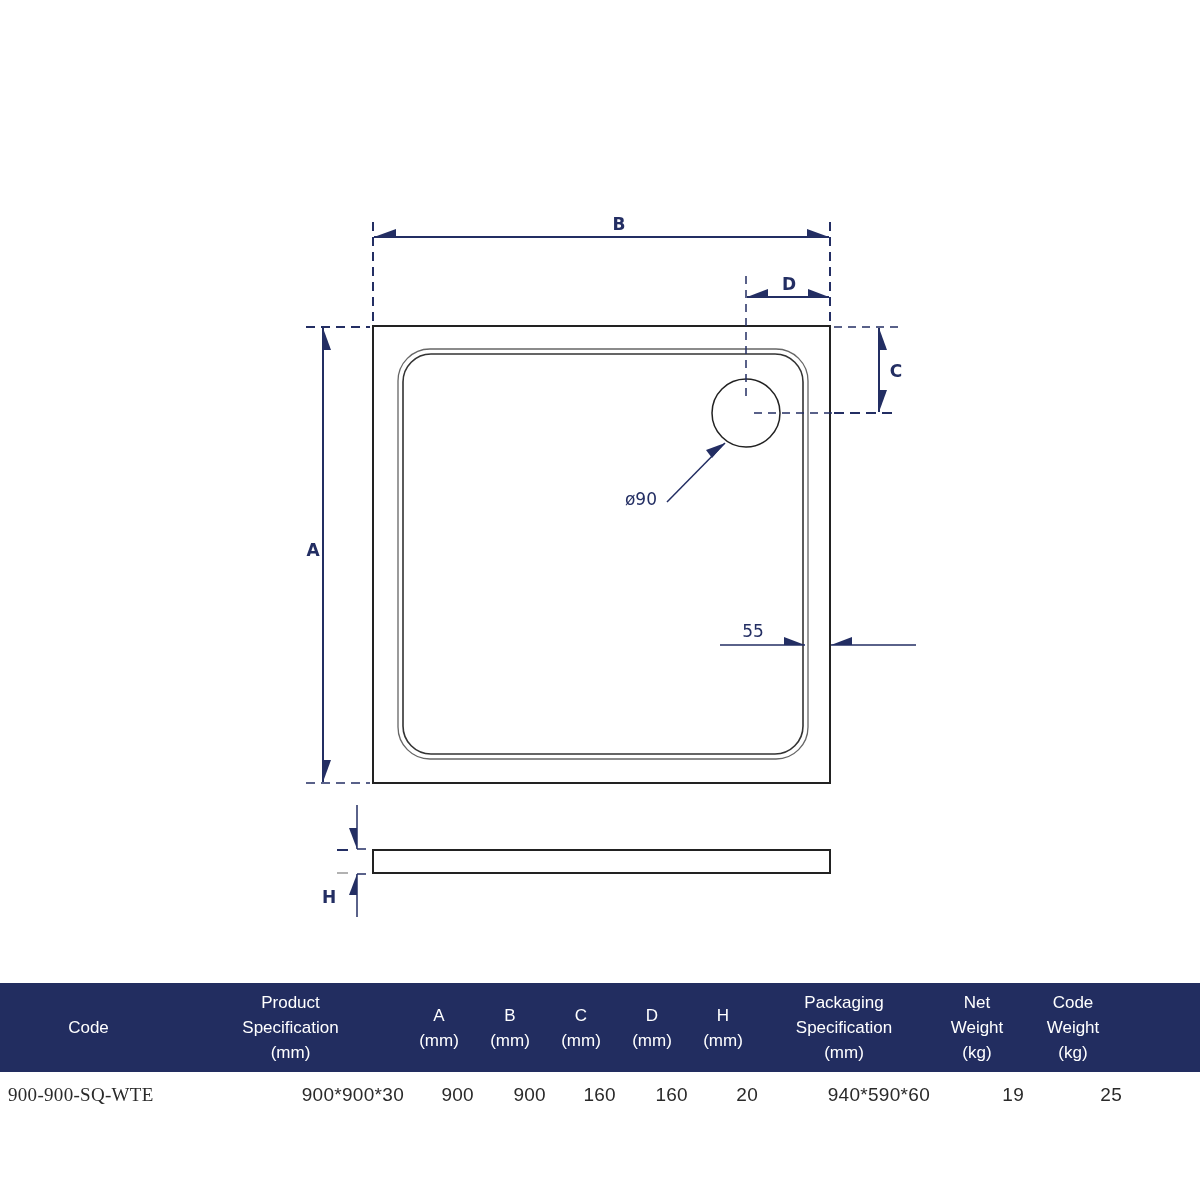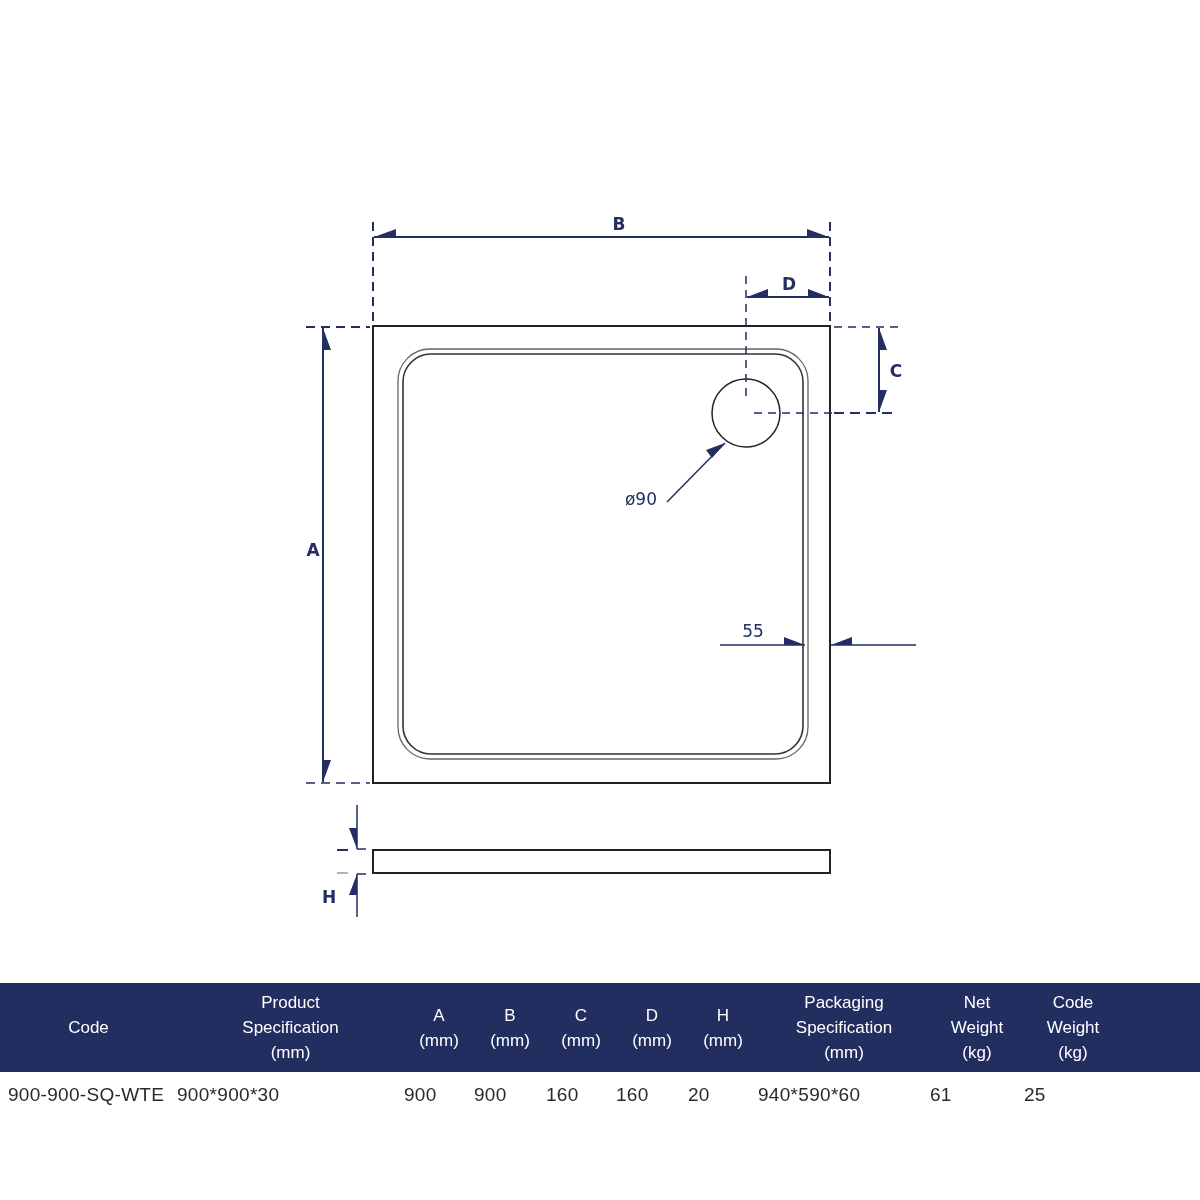--- a/index.html
+++ b/index.html
@@ -67,6 +67,7 @@
     .spec-table td.code-cell {
       text-align: left;
       padding-left: 8px;
+      font-family: Liberation Serif, serif;
     }
   </style>
 </head>

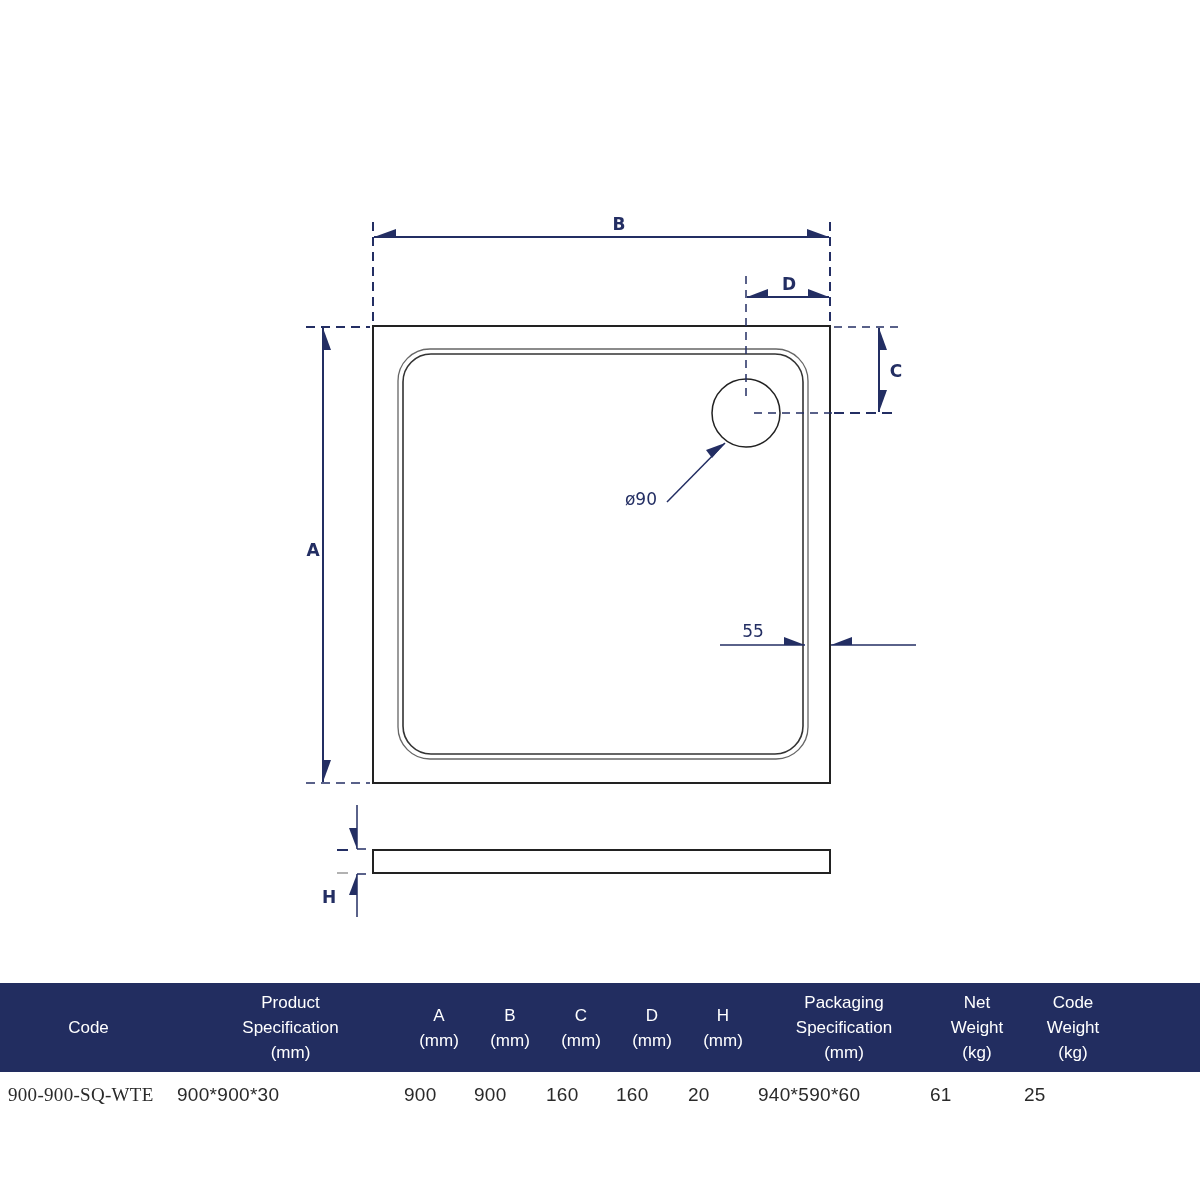--- a/index.html
+++ b/index.html
@@ -59,7 +59,7 @@
     .spec-table td {
       color: #2a2a2a;
       font-size: 19px;
-      text-align: left;
+      text-align: right;
       height: 46px;
       padding: 0;
       letter-spacing: 0.3px;

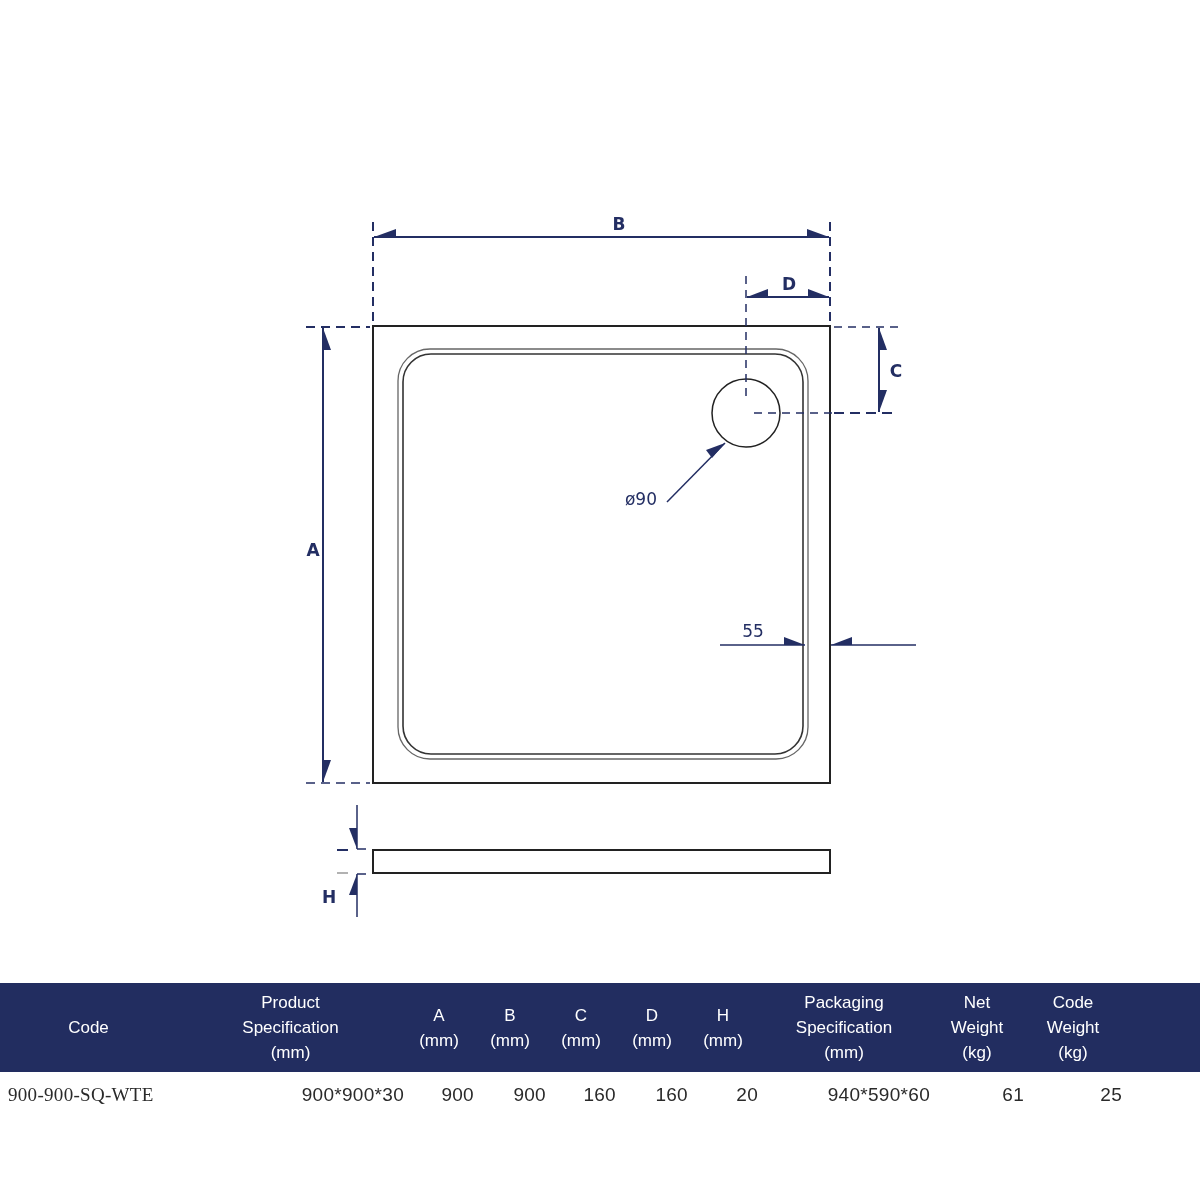--- a/index.html
+++ b/index.html
@@ -223,7 +223,7 @@
       <td>160</td>
       <td>20</td>
       <td>940*590*60</td>
-      <td>61</td>
+      <td>19</td>
       <td>25</td>
       <td></td>
     </tr>

